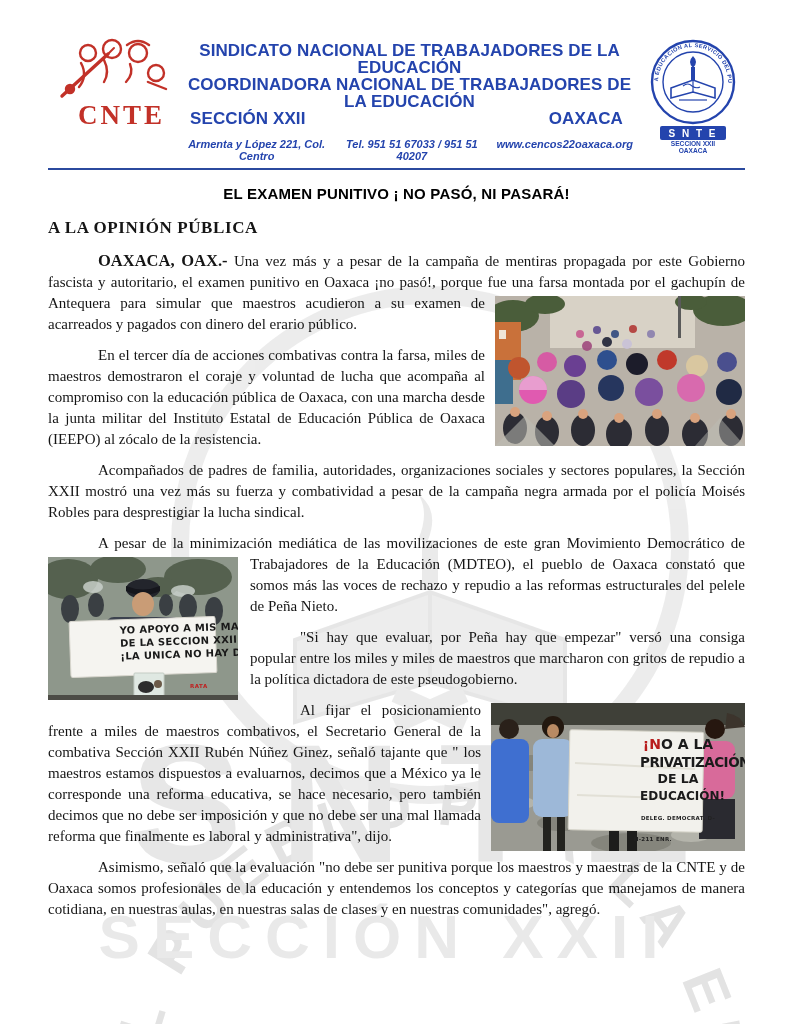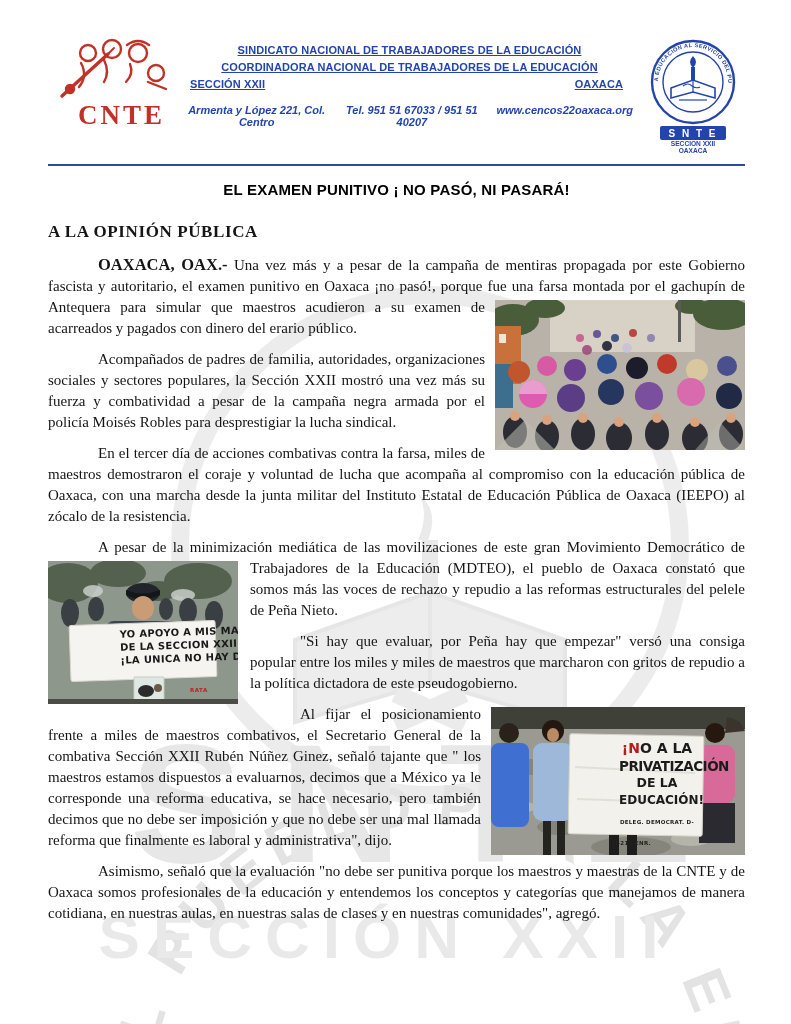--- a/index.html
+++ b/index.html
@@ -12,7 +12,7 @@
   header.doc-header{display:flex;align-items:flex-start;}
   .cnte-logo{width:132px;flex:0 0 132px;}
   .header-center{flex:1;text-align:center;color:#2444ad;padding:6px 6px 0 6px;}
-  .h-line{font-family:"Liberation Sans",sans-serif;font-weight:700;font-size:11px;line-height:17px;letter-spacing:0.1px;text-decoration:underline;}
+  .h-line{font-family:"Liberation Sans",sans-serif;font-weight:700;font-size:17px;line-height:17px;letter-spacing:0.1px;}
   .h-line3{display:flex;justify-content:space-between;padding:0 10px 0 4px;}
   .address{margin-top:11px;display:flex;justify-content:center;gap:18px;
            font-family:"Liberation Sans",sans-serif;font-weight:700;font-style:italic;font-size:11px;}

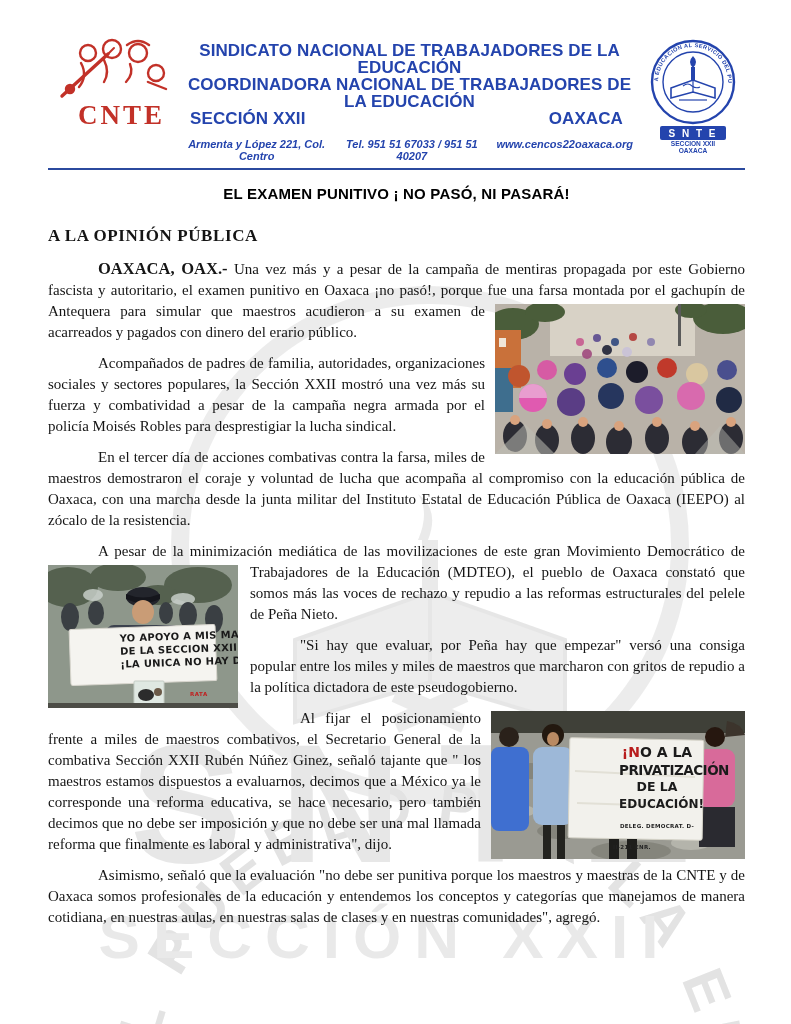--- a/index.html
+++ b/index.html
@@ -20,7 +20,7 @@
   .rule{border:none;border-top:2px solid #2b4a9e;margin:6px 0 0 0;}
   .doc-title{margin-top:15px;text-align:center;color:#000000;
              font-family:"Liberation Sans",sans-serif;font-weight:700;font-size:15px;letter-spacing:0.2px;}
-  .opinion-heading{margin-top:24px;font-weight:700;font-size:17px;letter-spacing:0.6px;}
+  .opinion-heading{margin-top:16px;font-weight:700;font-size:17px;letter-spacing:0.6px;}
   p.body{margin:10px 0 0 0;text-align:justify;font-size:15px;line-height:21px;text-indent:50px;}
   p.first{margin-top:12px;}
   .lead{font-weight:700;font-size:16.5px;}

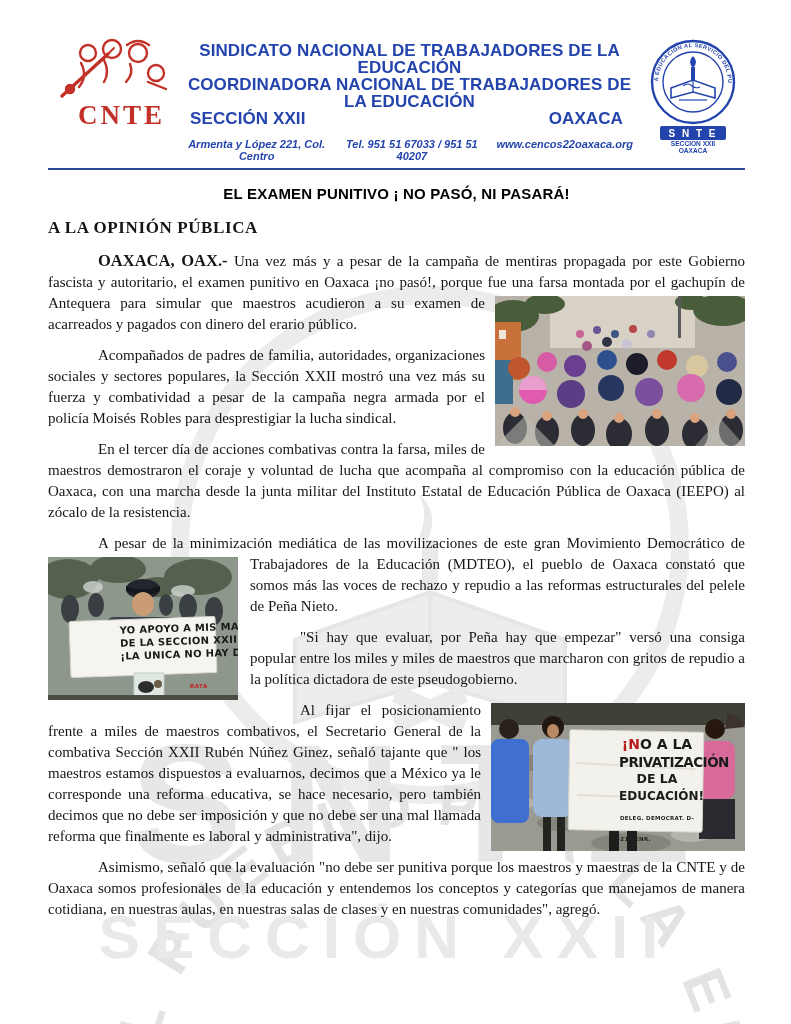--- a/index.html
+++ b/index.html
@@ -212,9 +212,9 @@
       <span>de Antequera para simular que maestros acudieron a su examen de acarreados y pagados con dinero del erario público.</span>
     </p>
 
+    <p class="body">En el tercer día de acciones combativas contra la farsa,  miles de maestros demostraron el coraje y voluntad de lucha que acompaña al compromiso con la educación pública de Oaxaca,  con una marcha desde la junta militar del Instituto Estatal de Educación Pública de Oaxaca (IEEPO) al zócalo de la resistencia.</p>
+
     <p class="body">Acompañados de padres de familia,  autoridades,  organizaciones sociales y sectores populares,  la Sección XXII mostró una vez más su fuerza y combatividad a pesar de la campaña negra armada por el policía Moisés Robles para desprestigiar la lucha sindical.</p>
-
-    <p class="body">En el tercer día de acciones combativas contra la farsa,  miles de maestros demostraron el coraje y voluntad de lucha que acompaña al compromiso con la educación pública de Oaxaca,  con una marcha desde la junta militar del Instituto Estatal de Educación Pública de Oaxaca (IEEPO) al zócalo de la resistencia.</p>
 
     <p class="body">
       <span>A pesar de la minimización mediática de las movilizaciones de este gran Movimiento Democrático de</span>

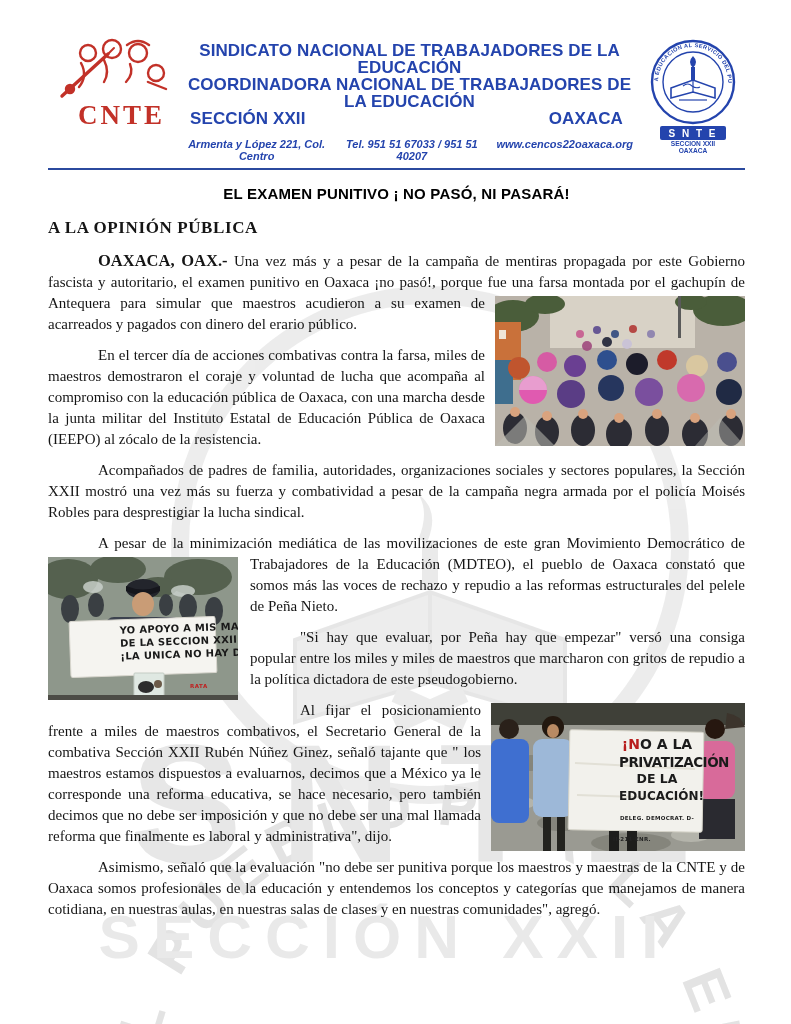--- a/index.html
+++ b/index.html
@@ -36,7 +36,7 @@
   .sign-l{font-size:10px;line-height:13px;letter-spacing:0.3px;white-space:nowrap;}
   .flyer-label{position:absolute;left:92px;top:119px;font-family:"DejaVu Sans",sans-serif;
                font-weight:700;font-size:5.5px;color:#c02020;letter-spacing:0.5px;}
-  .banner-text{position:absolute;left:78px;top:32px;width:126px;text-align:center;
+  .banner-text{position:absolute;left:99px;top:32px;width:126px;text-align:center;
                font-family:"DejaVu Sans",sans-serif;font-weight:700;color:#1b1b1b;}
   .banner-l1{font-size:14px;line-height:18px;}
   .banner-l1::first-letter{color:#b81d1d;}

